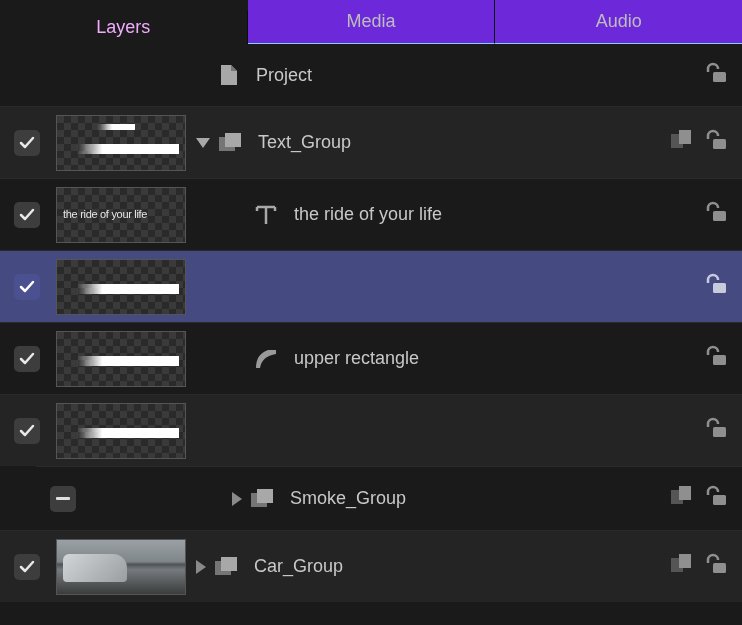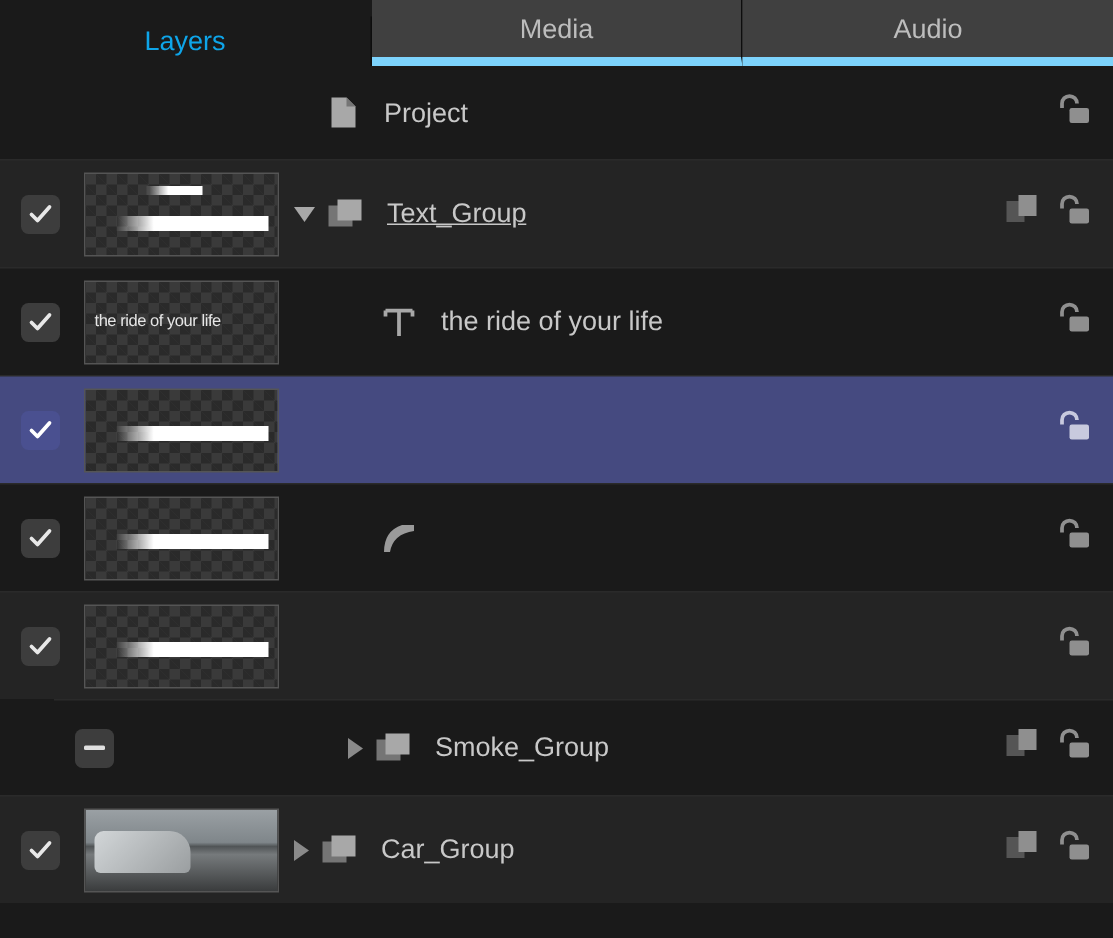--- a/index.html
+++ b/index.html
@@ -31,7 +31,7 @@
   }
   .tab.active {
     background: #1a1a1a;
-    color: #0ea5e9;
+    color: #f0abfc;
     border-bottom: none;
     margin-top: 11px;
   }

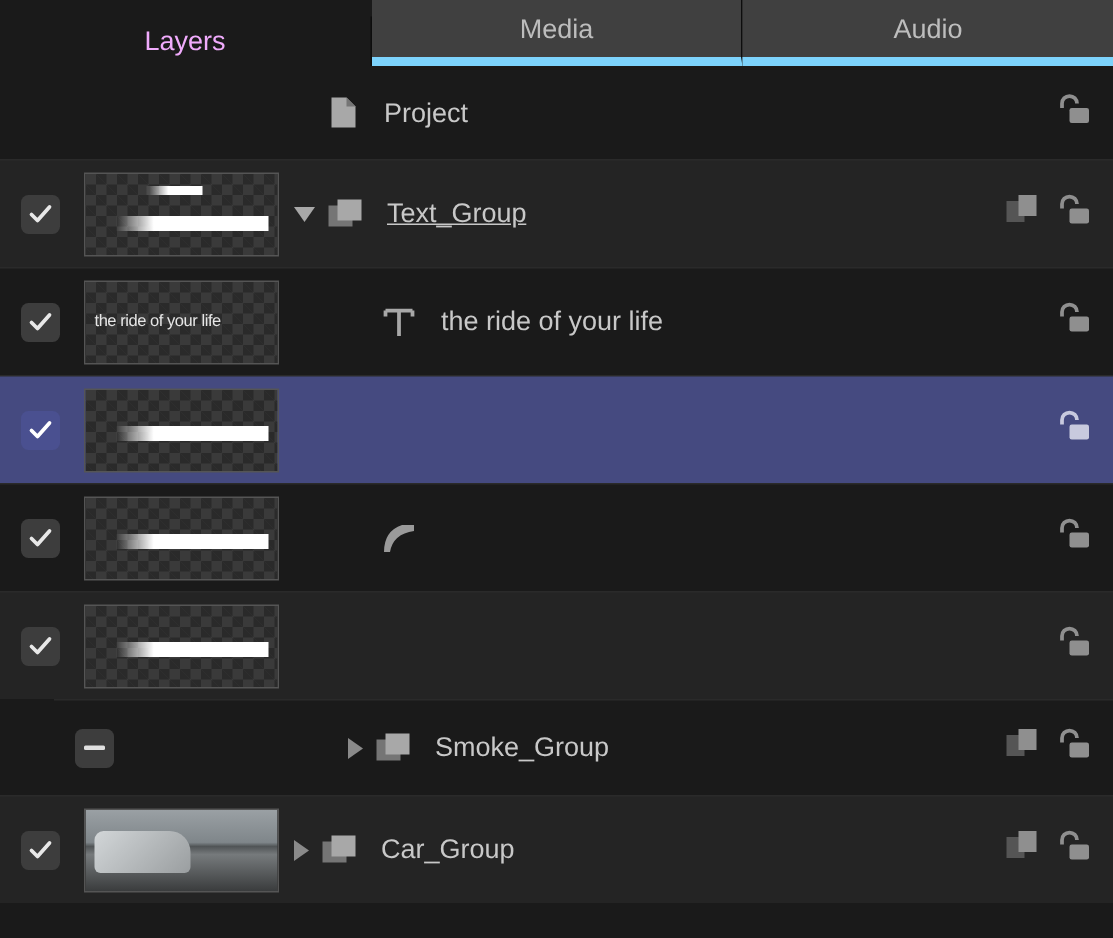--- a/index.html
+++ b/index.html
@@ -25,9 +25,9 @@
     justify-content: center;
     color: #bdbdbd;
     border-right: 1px solid #0d0d0d;
-    border-bottom: 6px solid #7dd3fc;
+    border-bottom: 1px solid #7dd3fc;
     cursor: pointer;
-    background: #404040;
+    background: #6d28d9;
   }
   .tab.active {
     background: #1a1a1a;

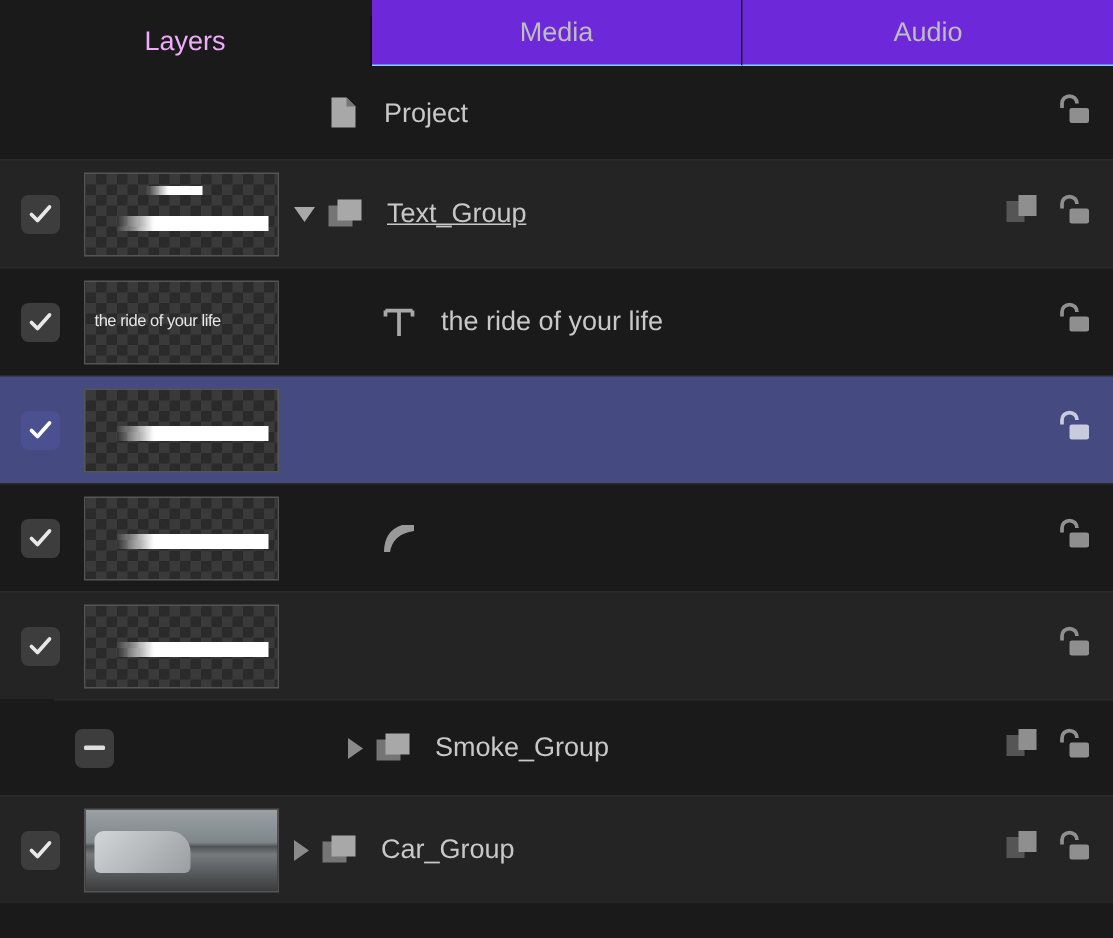--- a/index.html
+++ b/index.html
@@ -151,7 +151,7 @@
     overflow: hidden;
     text-overflow: ellipsis;
   }
-  .label.underline { text-decoration: underline; }
+  .label.underline { }
 
   .spacer { flex: 1; }
 

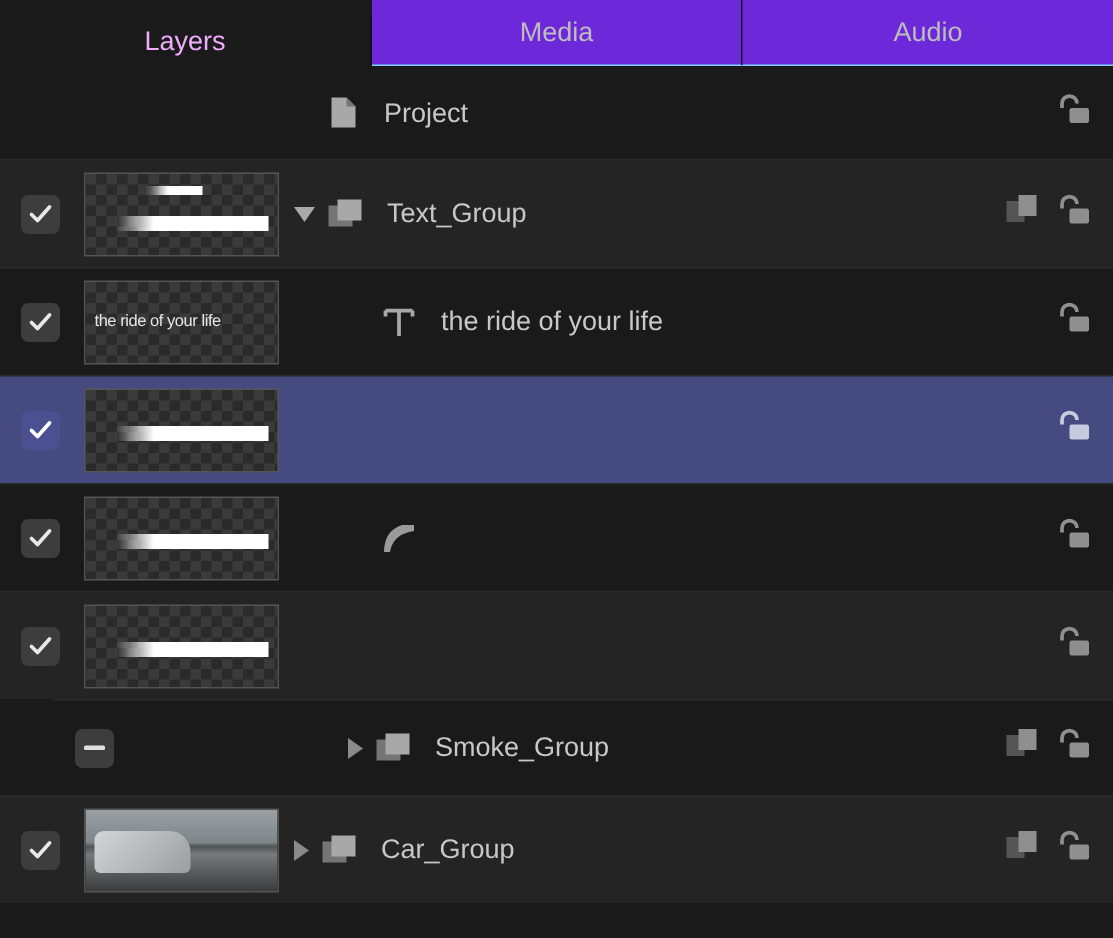--- a/index.html
+++ b/index.html
@@ -334,6 +334,7 @@
           <use href="#shape"></use>
         </svg>
       </div>
+    <span class="label">upper rectangle</span>
   </div>
   <div class="spacer"></div>
   <div class="right-icons">

